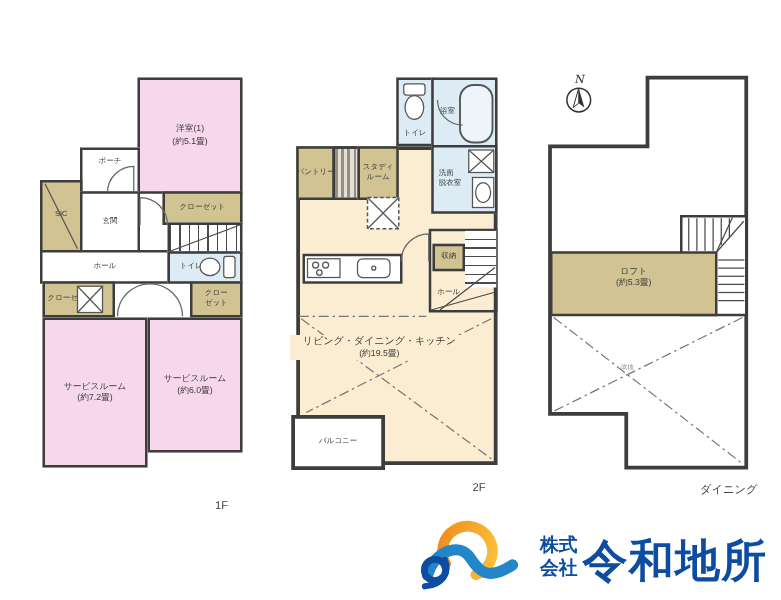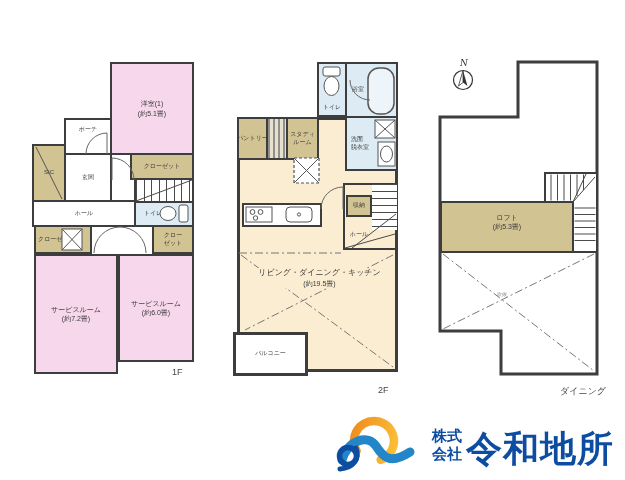--- a/index.html
+++ b/index.html
@@ -201,7 +201,7 @@
   </svg>
 
   <div class="abs lbl xs" style="left:344px;top:230px;width:30px">ホール</div>
-  <div class="abs" style="left:248px;top:268px;width:143px;background:#faedd2">
+  <div class="abs" style="left:232px;top:268px;width:143px;background:#faedd2">
     <div class="lbl md">リビング・ダイニング・キッチン</div>
     <div class="lbl">(約19.5畳)</div>
   </div>

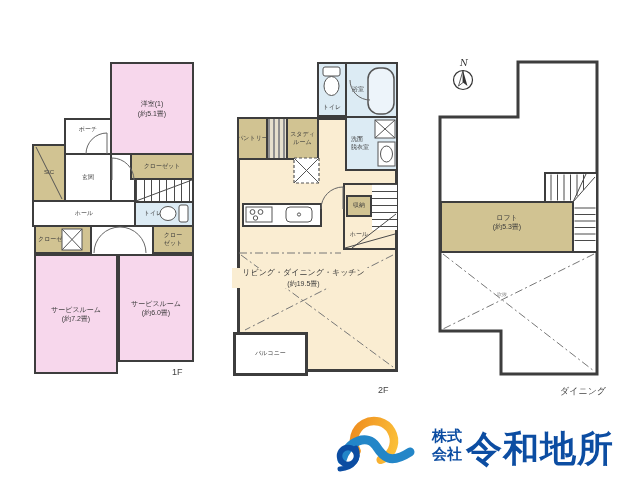--- a/index.html
+++ b/index.html
@@ -211,7 +211,7 @@
   </div>
   <div class="abs" style="left:490px;top:291px;width:24px;font-size:5px;color:#888">吹抜</div>
 
-  <div class="floor-label" style="left:172px;top:367px">1F</div>
+  <div class="floor-label" style="left:172px;top:399px">1F</div>
   <div class="floor-label" style="left:378px;top:385px">2F</div>
   <div class="floor-label" style="left:560px;top:385px">ダイニング</div>
 

